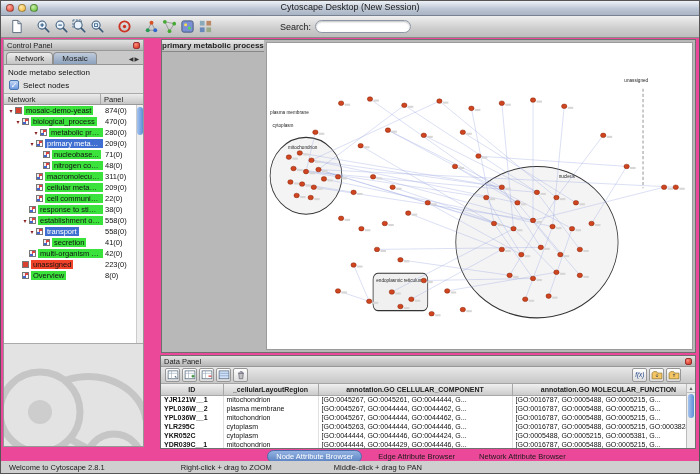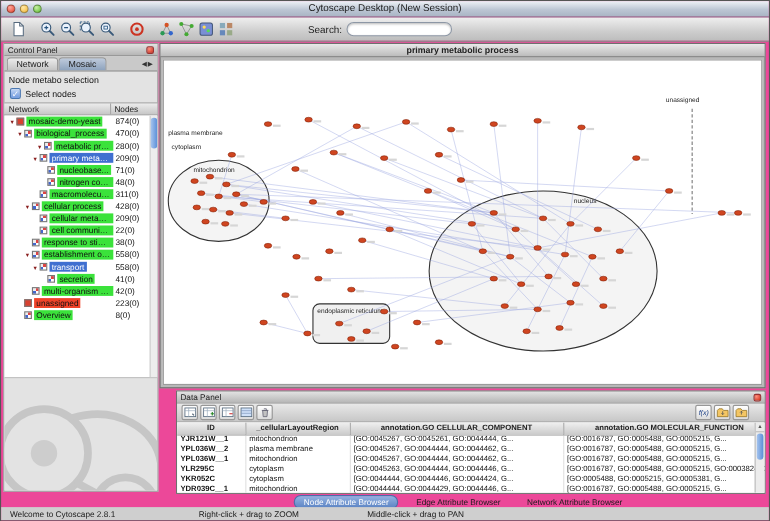--- a/index.html
+++ b/index.html
@@ -56,7 +56,7 @@
   .cp-bottom svg{position:absolute;left:-8px;top:6px;}
 
   
-  .net-view{position:absolute;left:144px;top:38px;right:3px;height:314px;border:1px solid #6f6f6f;background:#b8b8b8;display:flex;flex-direction:column;}
+  .net-view{position:absolute;left:160px;top:38px;right:3px;height:314px;border:1px solid #6f6f6f;background:#b8b8b8;display:flex;flex-direction:row;}
   .net-title{height:12px;flex:none;background:linear-gradient(#e9e9e9,#bcbcbc);border-bottom:1px solid #888;font-size:8px;font-weight:bold;text-align:center;line-height:12px;color:#222;}
   .net-canvas{flex:1;background:#fff;margin:2px;border:1px solid #9b9b9b;position:relative;overflow:hidden;}
   .net-canvas svg{width:100%;height:100%;display:block;}

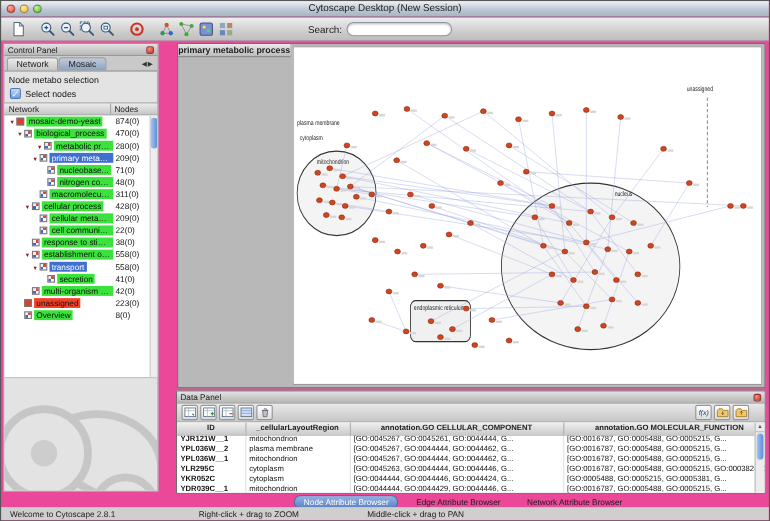--- a/index.html
+++ b/index.html
@@ -193,7 +193,7 @@
     </div>
     <div class="tree-hdr">
       <span class="c1">Network</span>
-      <span class="c2">Nodes</span>
+      <span class="c2">Panel</span>
     </div>
     <div class="tree" id="network-tree">
       <div class="tree-row" style="padding-left: 3px;">

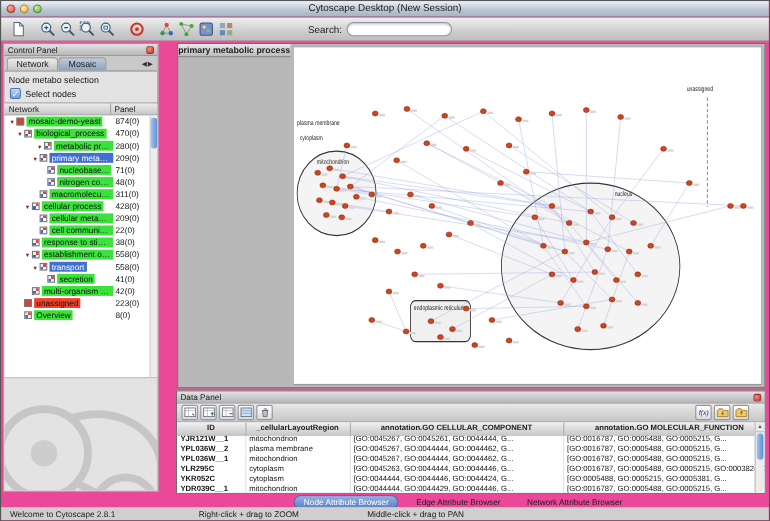--- a/index.html
+++ b/index.html
@@ -237,12 +237,6 @@
           <span class="node-ico"></span>
           <span class="tree-label bg-green">macromolecule...</span>
           <span class="tree-count">311(0)</span>
-        </div>
-        <div class="tree-row" style="padding-left: 17px;">
-          <span class="tr-arrow">▾</span>
-          <span class="node-ico"></span>
-          <span class="tree-label bg-green">cellular process</span>
-          <span class="tree-count">428(0)</span>
         </div>
         <div class="tree-row" style="padding-left: 24px;">
           <span class="tr-arrow"></span>

